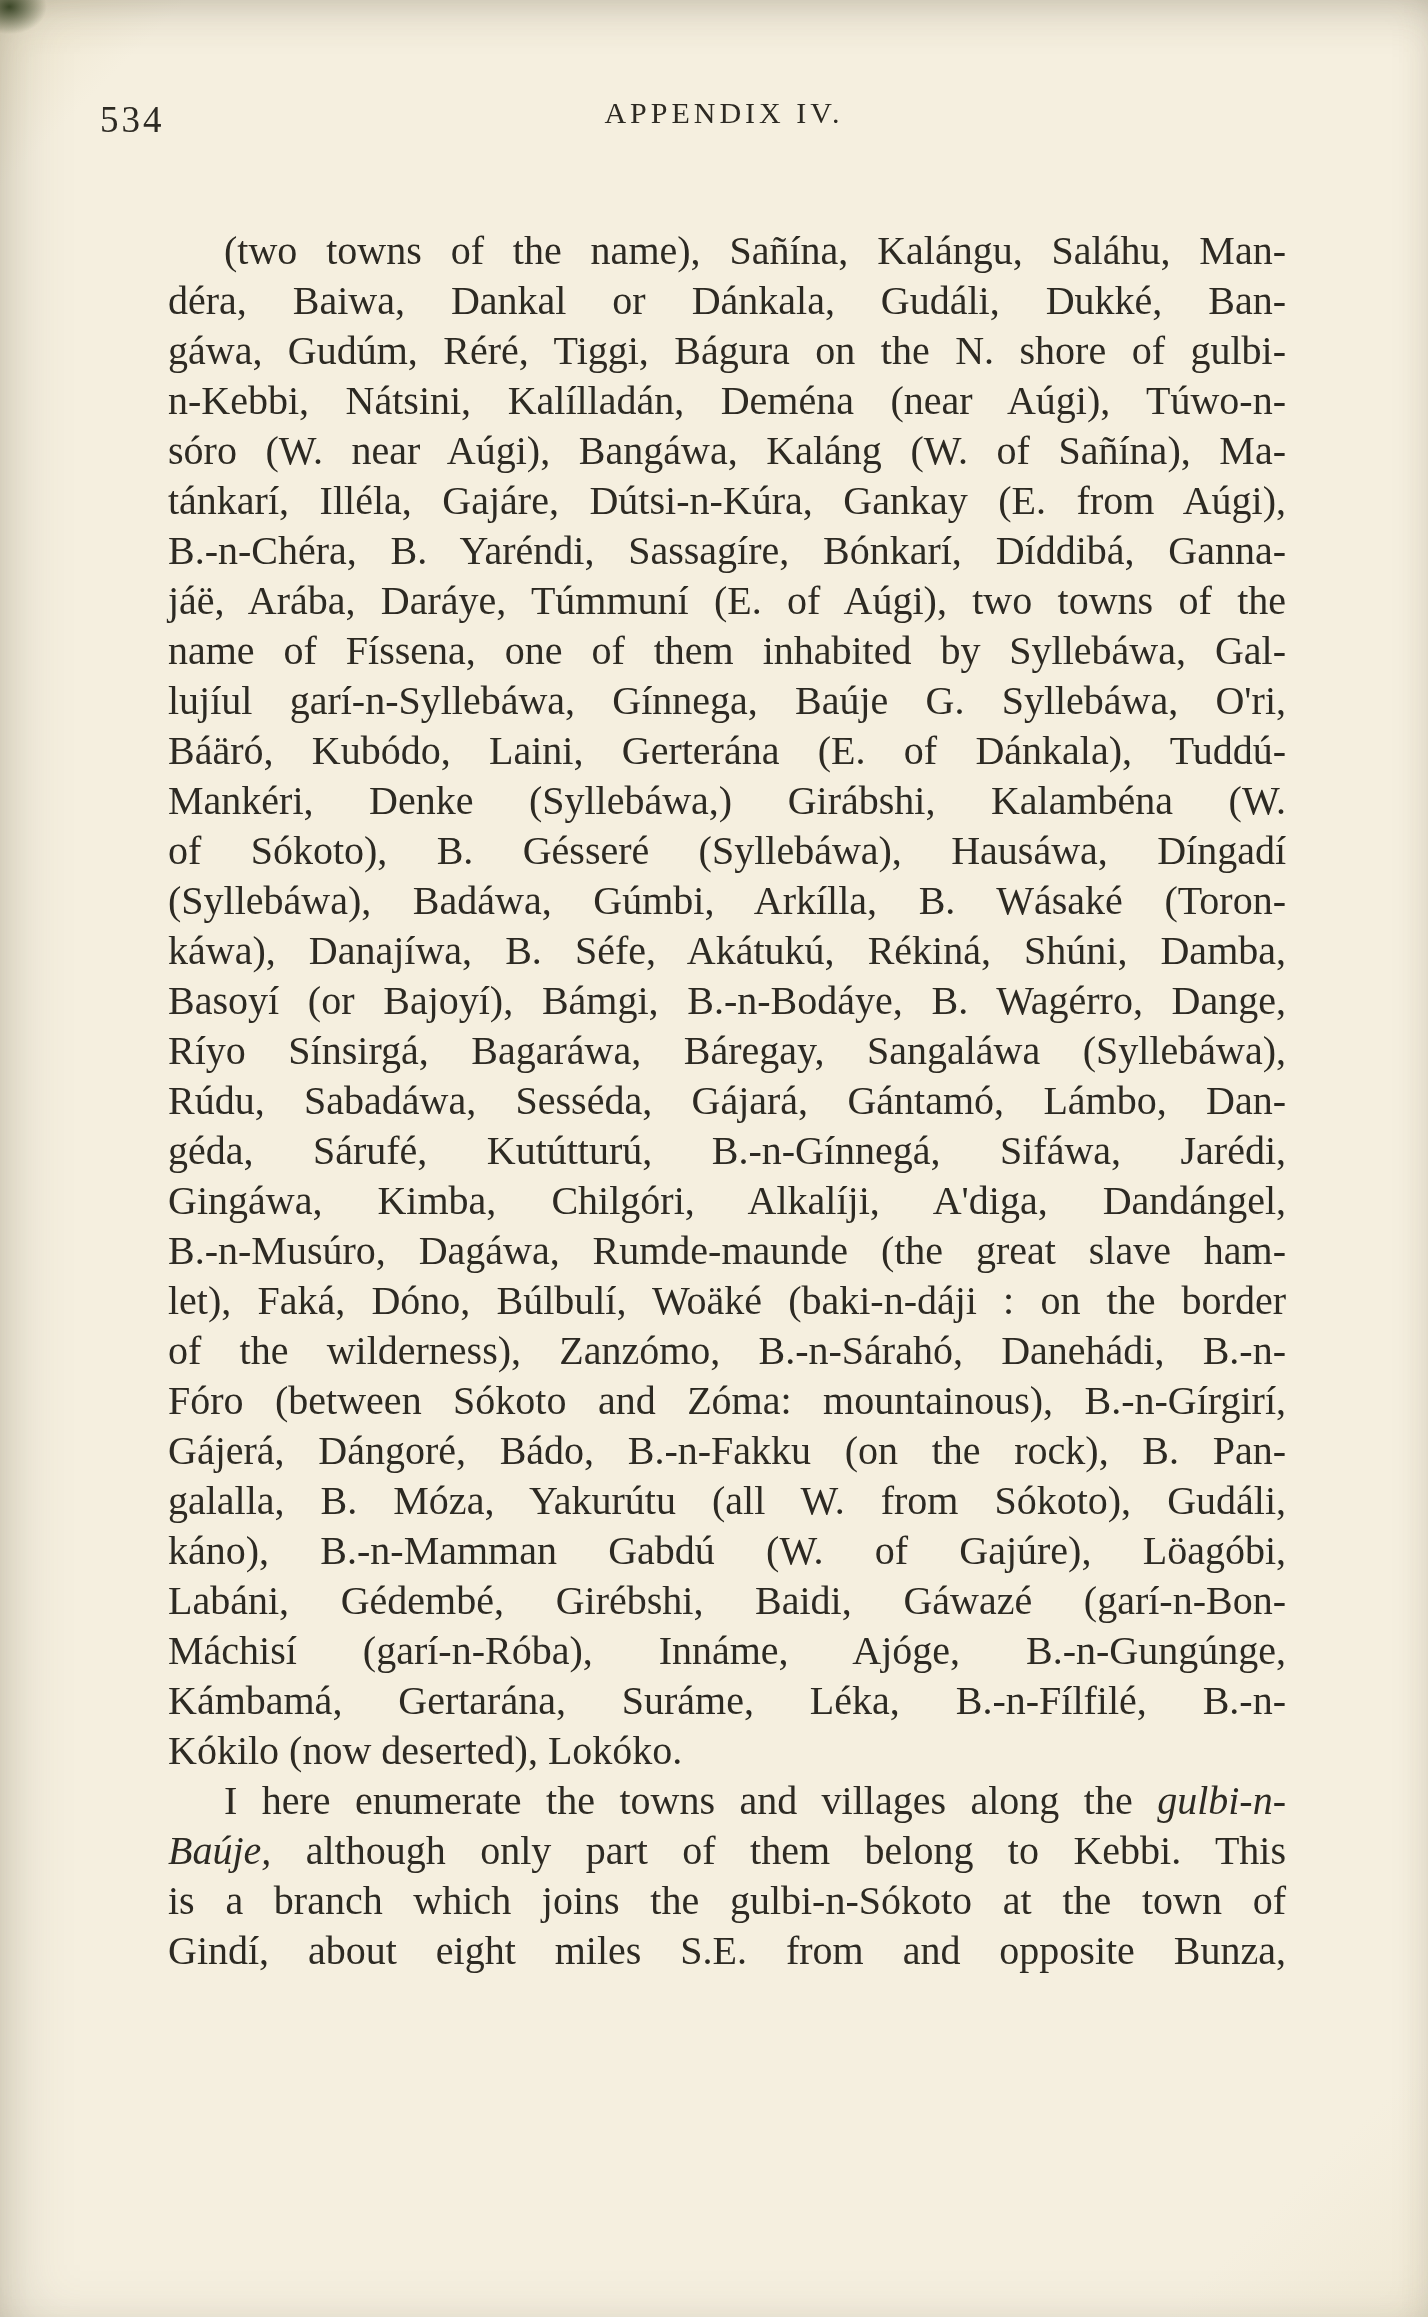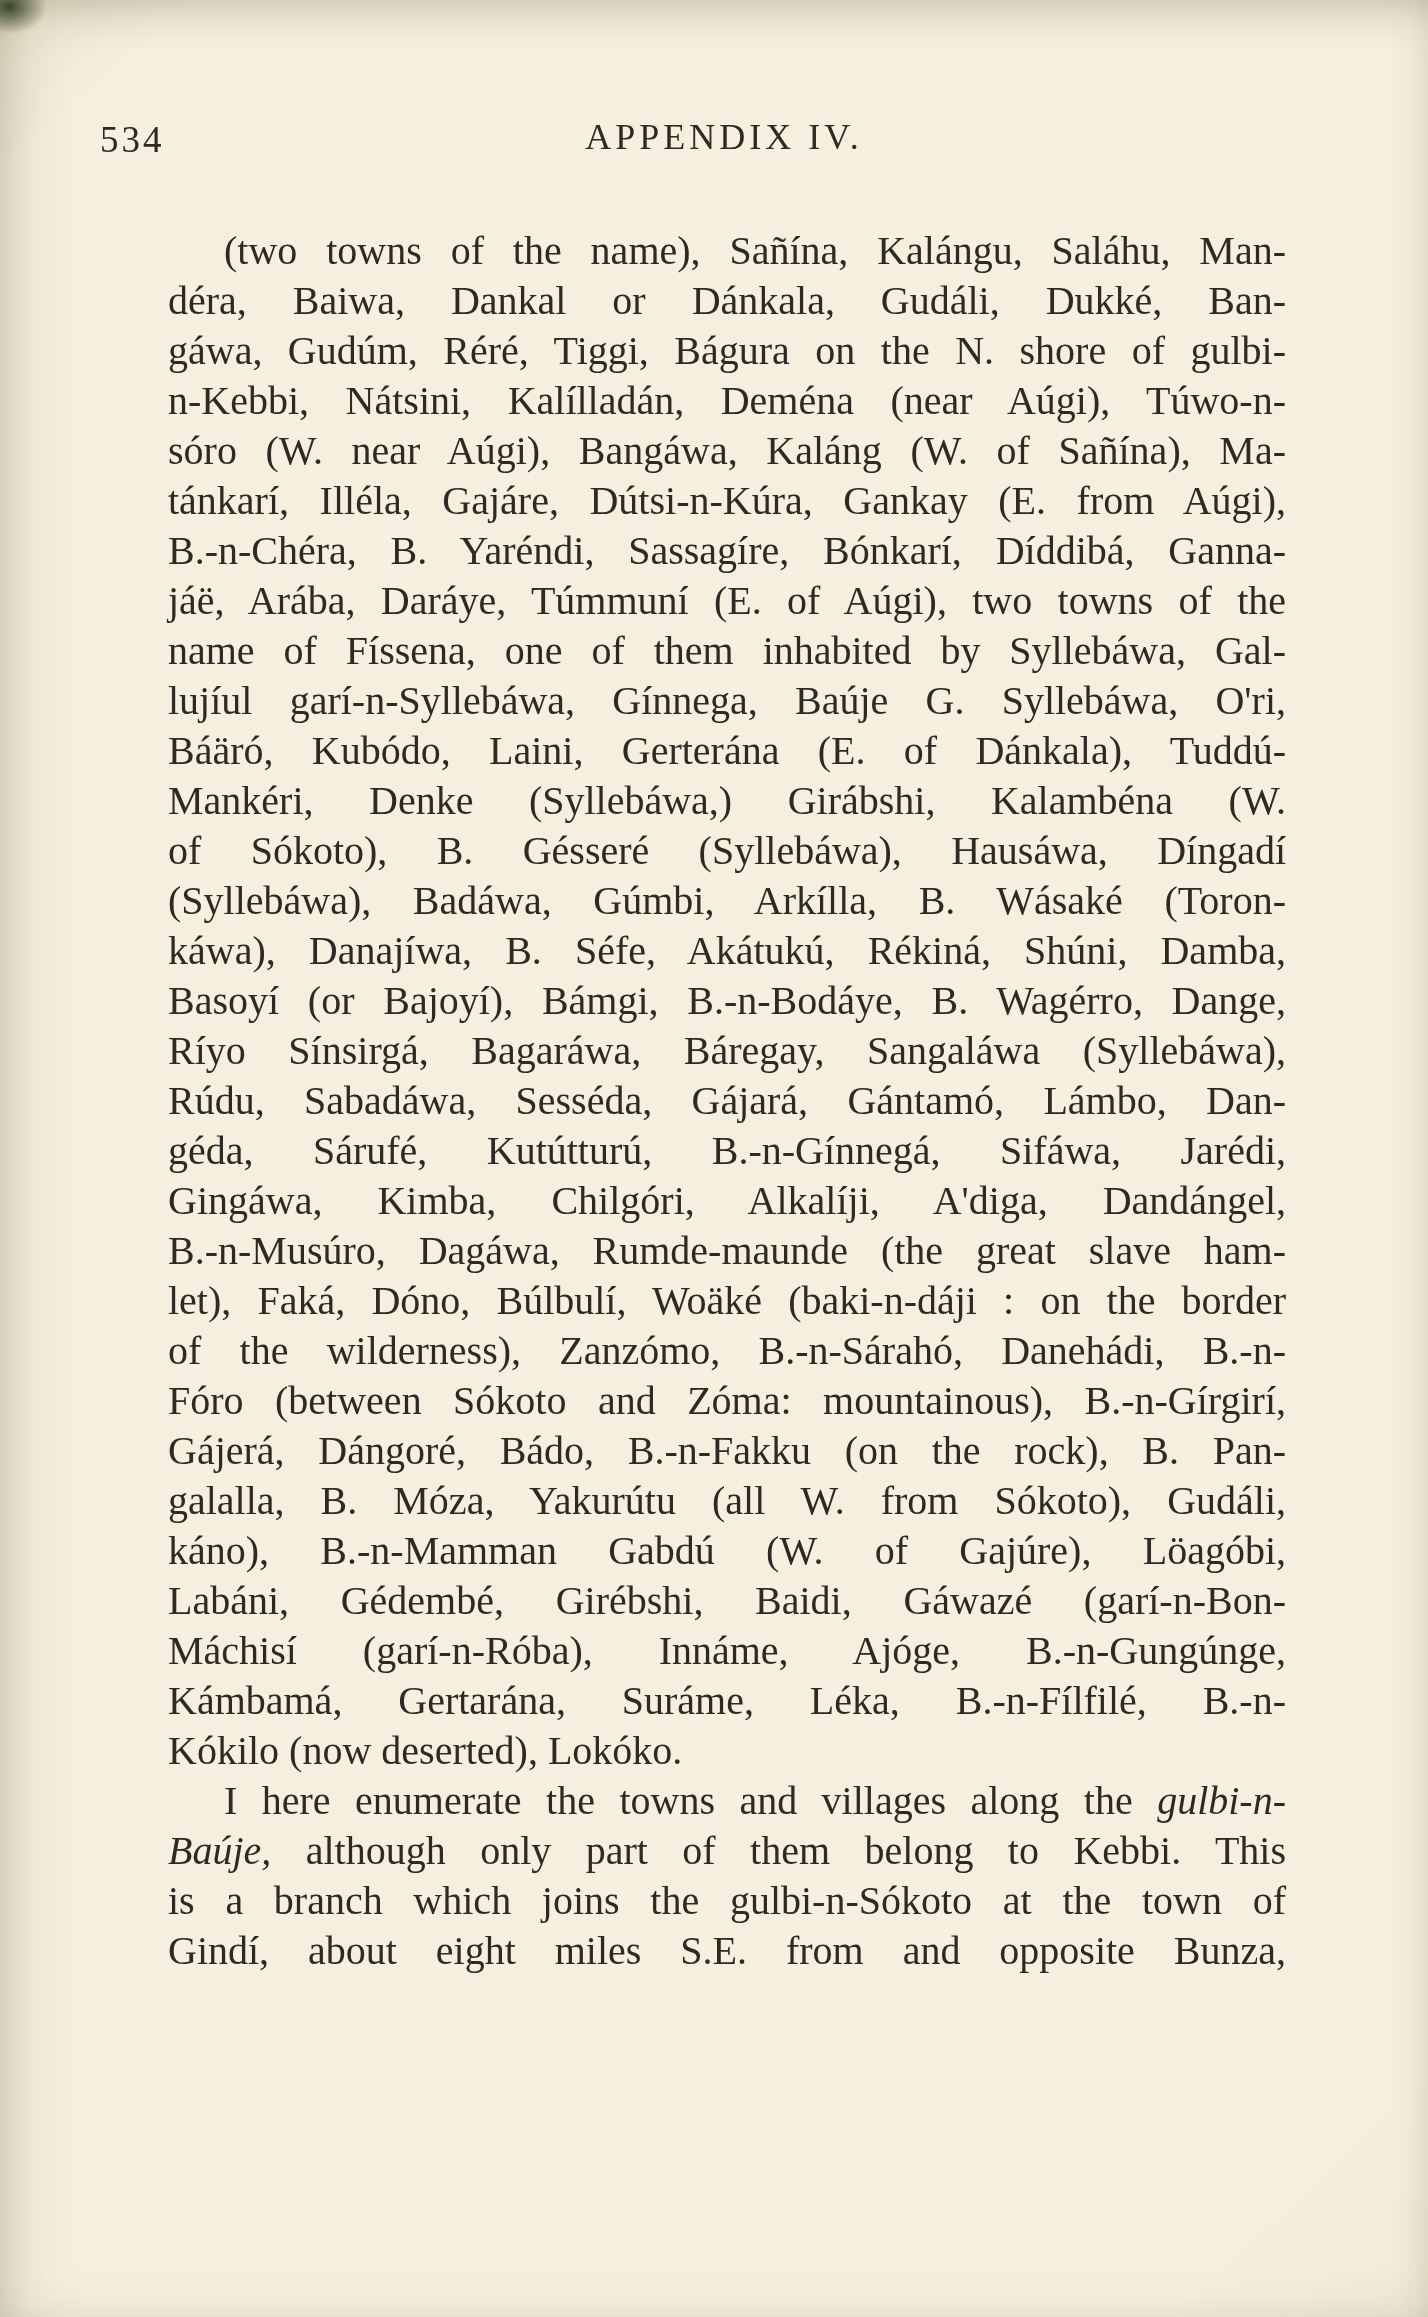--- a/index.html
+++ b/index.html
@@ -34,7 +34,6 @@
     left: 168px;
     right: 148px;
     height: 46px;
-    margin-top: 20px;
   }
   .page-number {
     position: absolute;

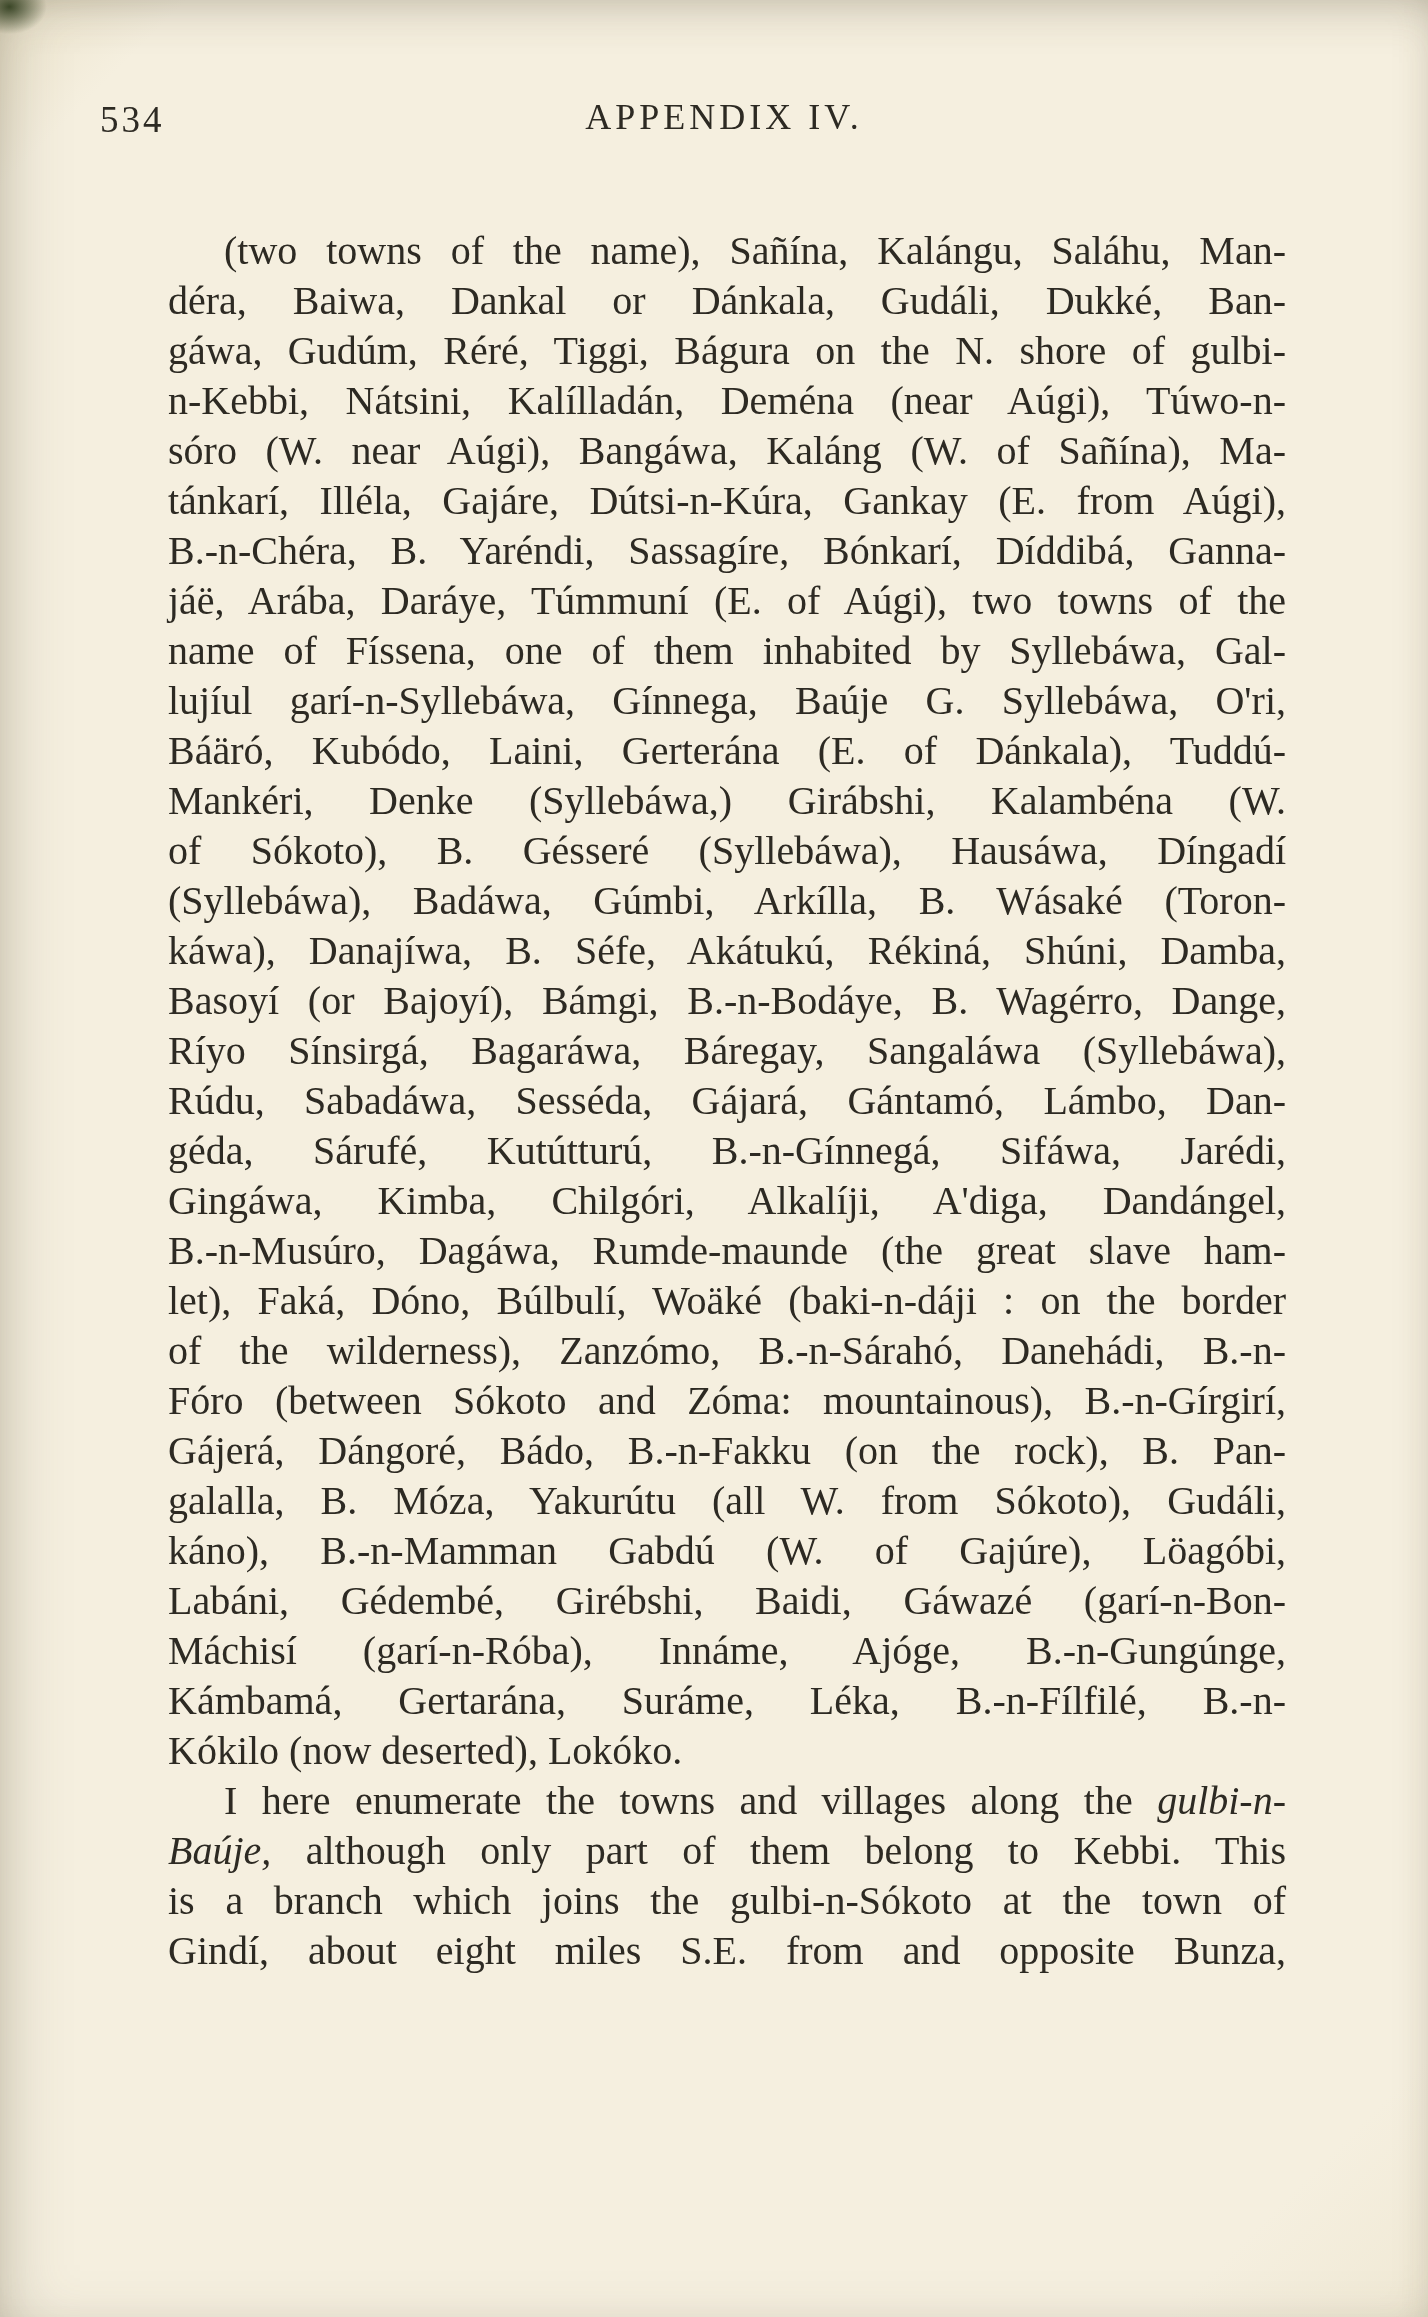--- a/index.html
+++ b/index.html
@@ -45,7 +45,7 @@
   .header-title {
     display: block;
     text-align: center;
-    font-size: 36px;
+    font-size: 30px;
     letter-spacing: 4px;
   }
   .text-block {

